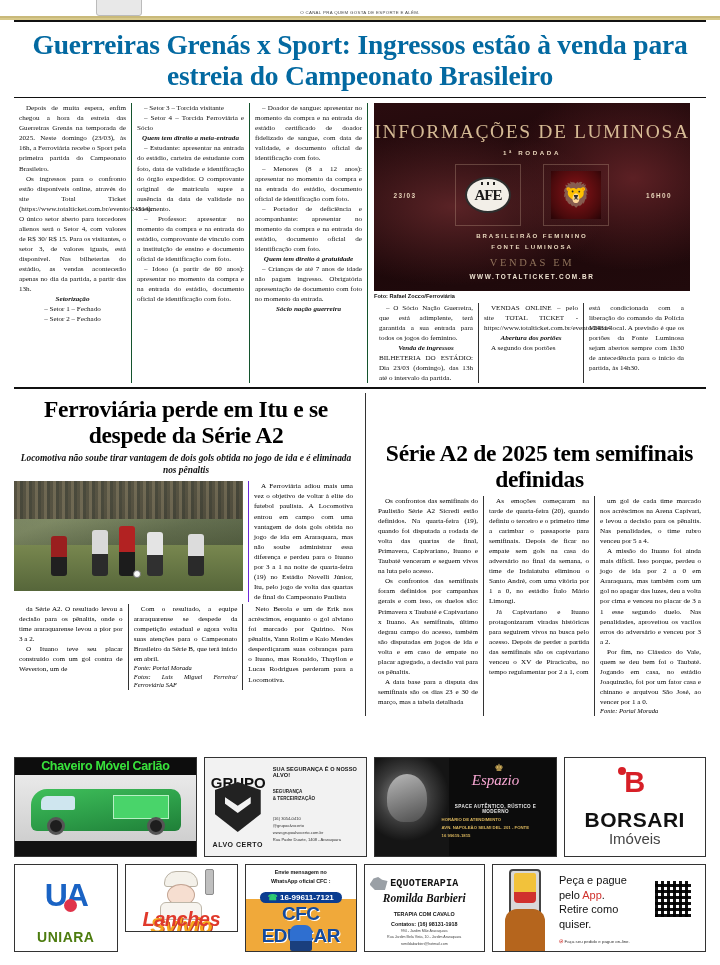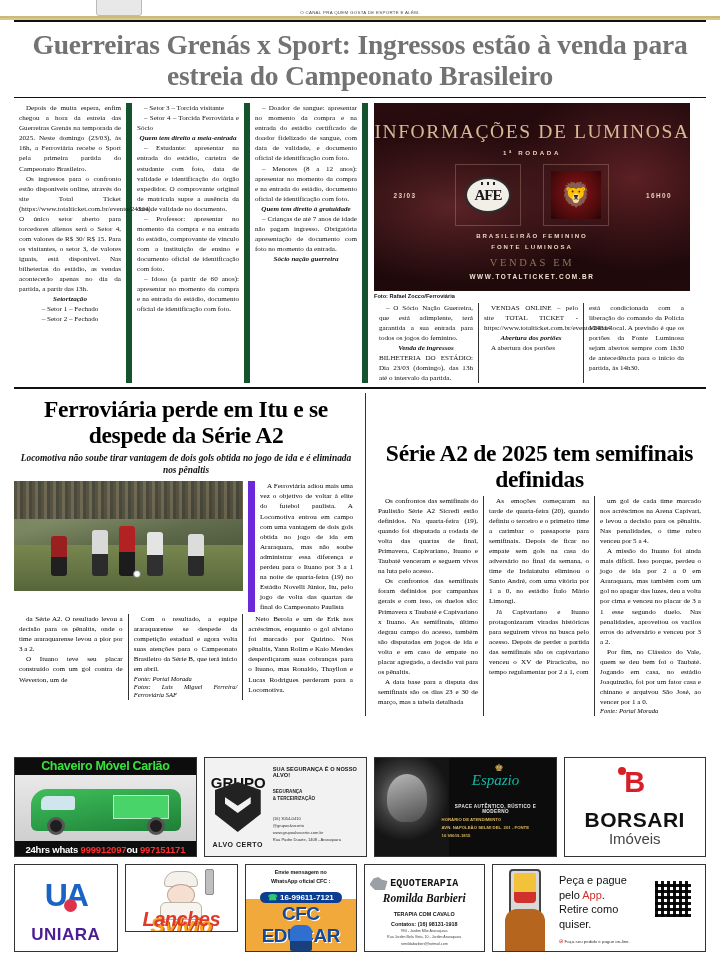--- a/index.html
+++ b/index.html
@@ -61,7 +61,7 @@
     font-size: 27.5px;
     line-height: 1.13;
     text-align: center;
-    color: #737373;
+    color: #0369a1;
     padding: 7px 6px 6px;
     letter-spacing: -0.2px;
   }

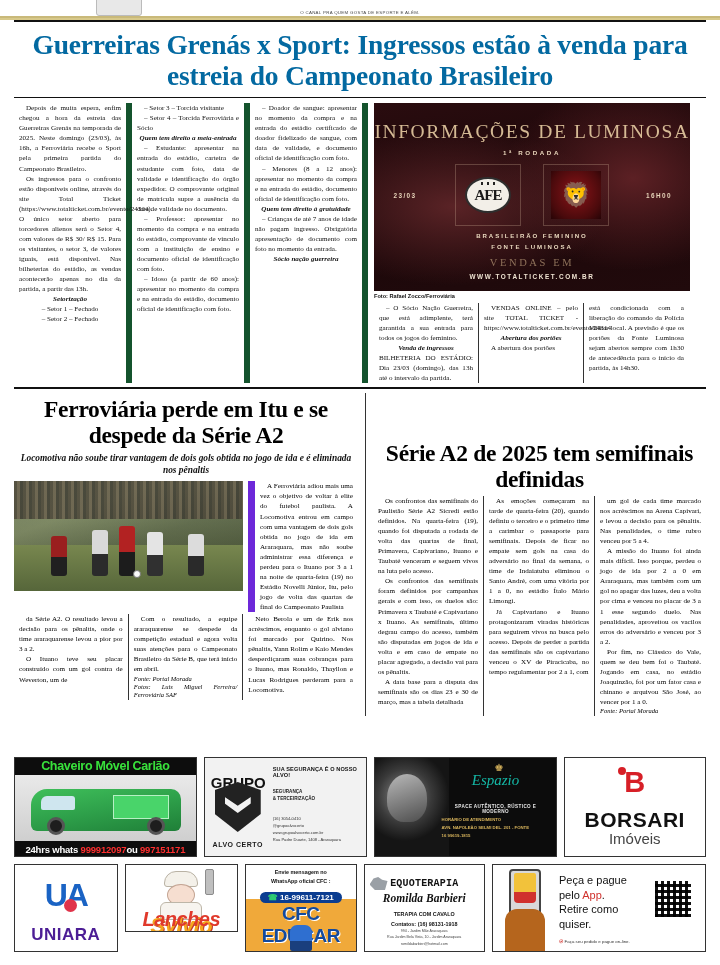--- a/index.html
+++ b/index.html
@@ -87,7 +87,7 @@
 
   .c-w {
     width: 118px;
-    border-right: 6px solid #14532d;
+    border-right: 1px solid #14532d;
   }
   .c-w:last-child { border-right: none; }
 

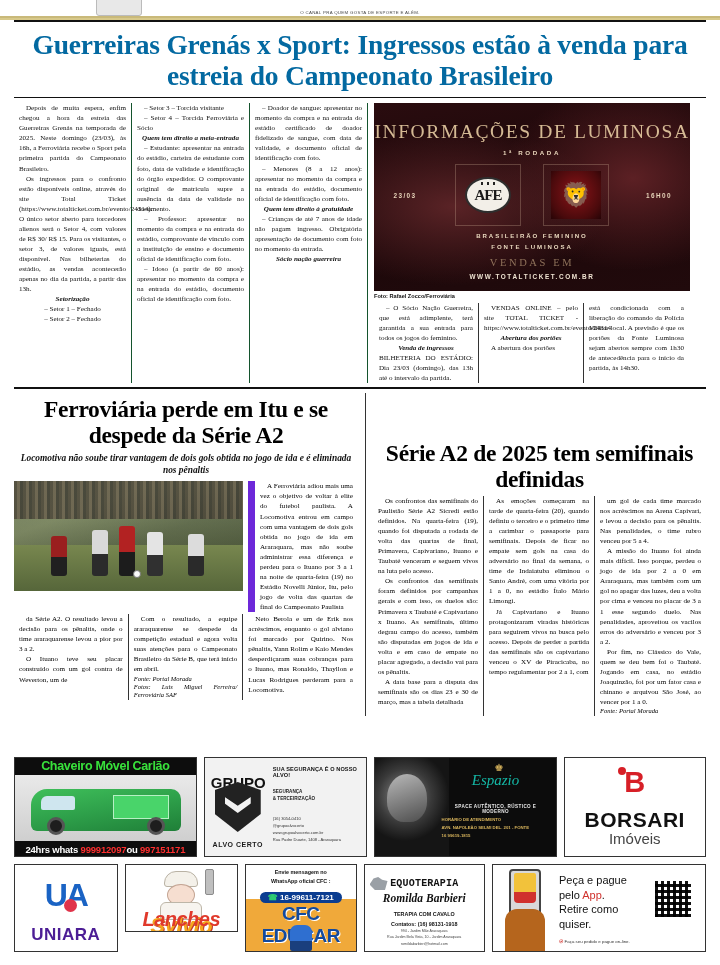--- a/index.html
+++ b/index.html
@@ -631,6 +631,7 @@
     <div class="col c-w">
       <p>– Doador de sangue: apresentar no momento da compra e na entrada do estádio certificado de doador fidelizado de sangue, com data de validade, e documento oficial de identificação com foto.</p>
       <p>– Menores (8 a 12 anos): apresentar no momento da compra e na entrada do estádio, documento oficial de identificação com foto.</p>
+      <p>– Portador de deficiência e acompanhante: apresentar no momento da compra e na entrada do estádio, documento oficial de identificação com foto.</p>
       <p class="ctr">Quem tem direito à gratuidade</p>
       <p>– Crianças de até 7 anos de idade não pagam ingresso. Obrigatória apresentação de documento com foto no momento da entrada.</p>
       <p class="ctr">Sócio nação guerreira</p>

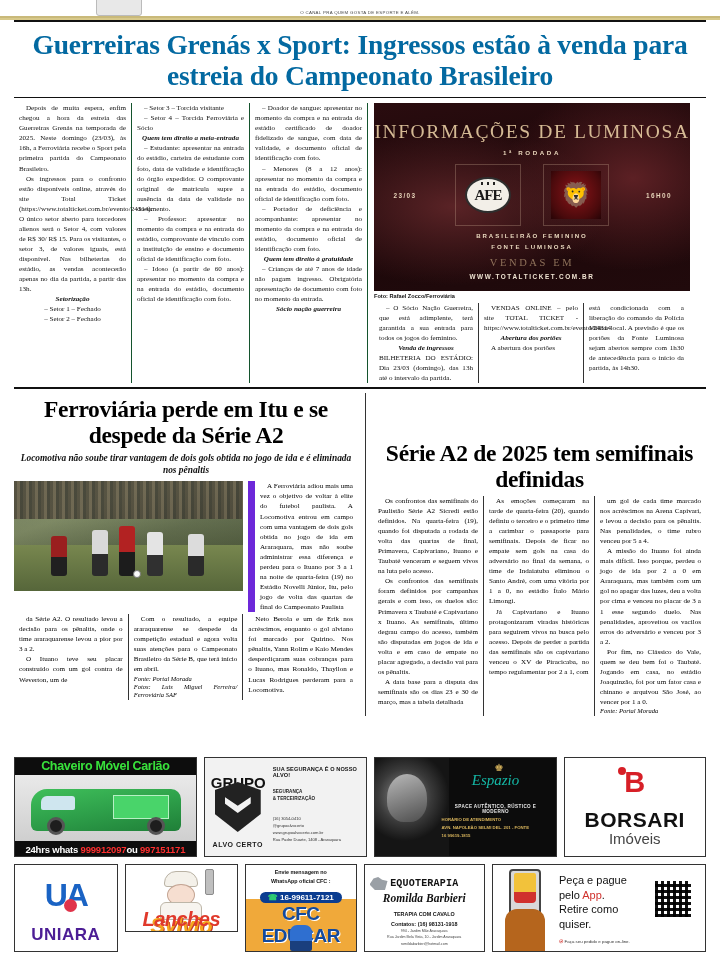--- a/index.html
+++ b/index.html
@@ -669,7 +669,7 @@
         <div class="col c-lw">
           <p>VENDAS ONLINE – pelo site TOTAL TICKET - https://www.totalticket.com.br/evento/24314</p>
           <p class="ctr">Abertura dos portões</p>
-          <p>A abertura dos portões</p>
+          <p>A segundo dos portões</p>
         </div>
         <div class="col c-lw">
           <p class="noind">está condicionada com a liberação do comando da Polícia Militar local. A previsão é que os portões da Fonte Luminosa sejam abertos sempre com 1h30 de antecedência para o início da partida, às 14h30.</p>

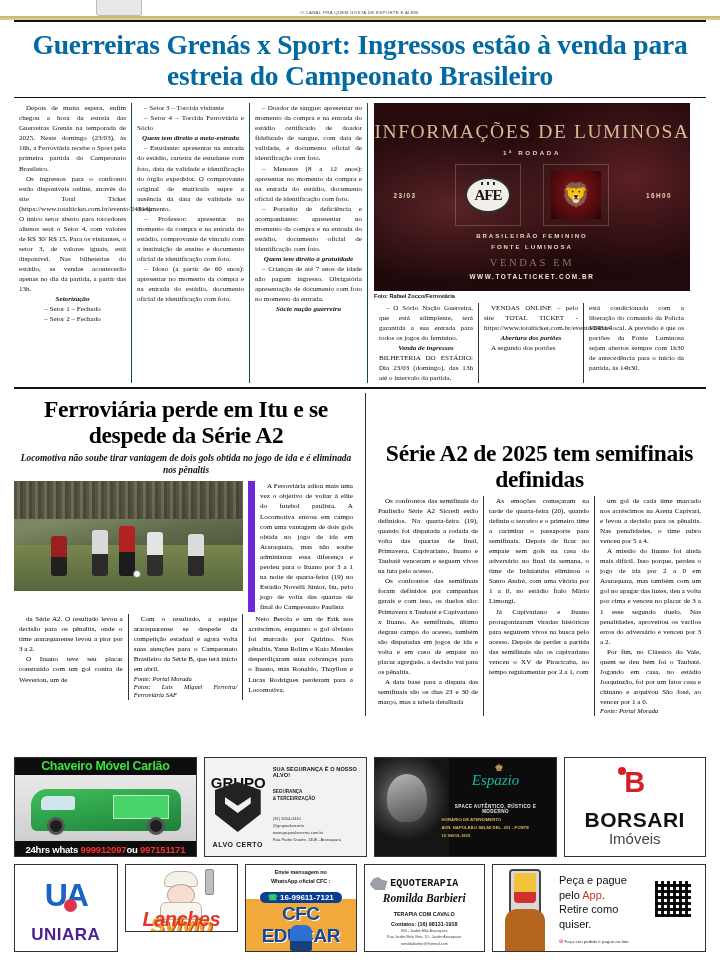--- a/index.html
+++ b/index.html
@@ -291,7 +291,7 @@
 
   .s2-photo-wrap { display: flex; }
   .s2-photo-col { width: 235px; padding-right: 5px; }
-  .s2-txt-col   { width: 117px; padding: 0 5px; border-left: 7px solid #6d28d9; font-size: 7.1px; line-height: 1.42; text-align: justify; }
+  .s2-txt-col   { width: 117px; padding: 0 5px; border-left: 1px solid #6d28d9; font-size: 7.1px; line-height: 1.42; text-align: justify; }
   .s2-txt-col p { margin: 0; text-indent: 7px; }
 
   .row3 { display: flex; padding-top: 2px; }

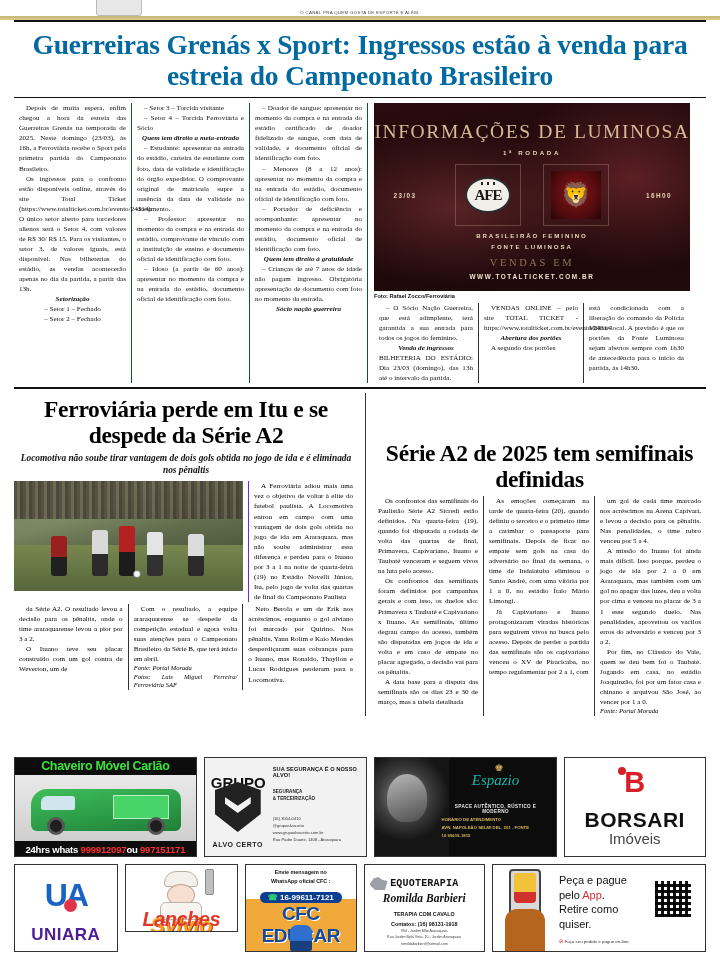--- a/index.html
+++ b/index.html
@@ -410,7 +410,7 @@
   }
   .espazio-logo {
     position: absolute; right: 10px; top: 14px; width: 100px;
-    text-align: center; color: #14b8a6;
+    text-align: center; color: #f9a8d4;
     font-family: "Liberation Serif", serif; font-style: italic;
     font-size: 15px;
   }

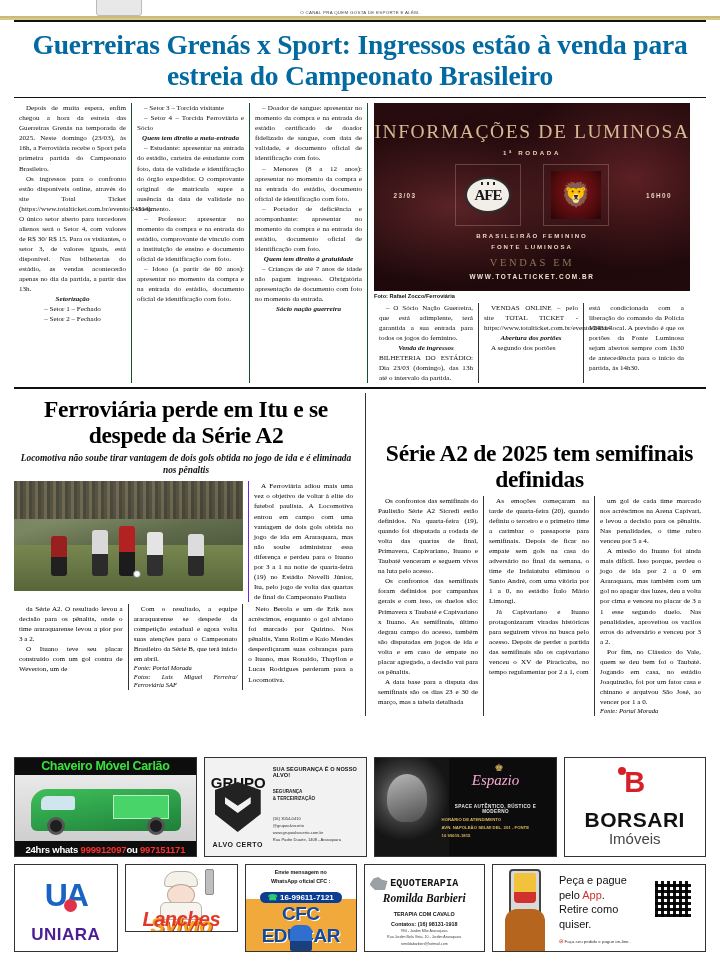--- a/index.html
+++ b/index.html
@@ -757,7 +757,6 @@
         <div class="wheel w1"></div>
         <div class="wheel w2"></div>
       </div>
-      <div class="cv-bot"><span>24hrs whats </span><b>999912097</b><span>ou </span><b>997151171</b></div>
     </div>
 
     <div class="ad ad-alvo">

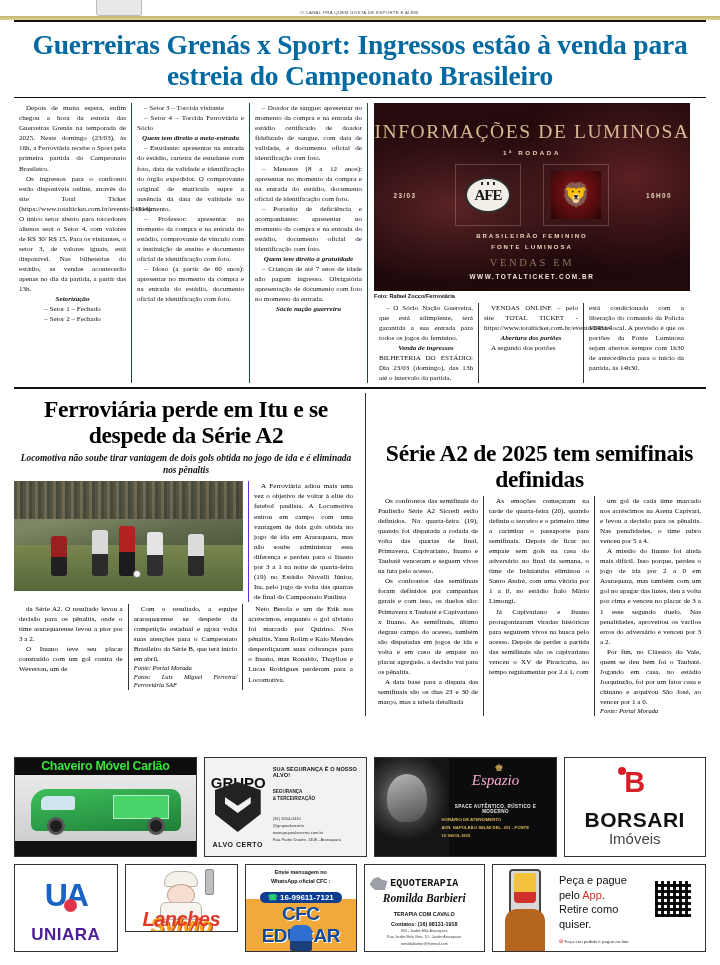--- a/index.html
+++ b/index.html
@@ -463,7 +463,7 @@
   .uni-name {
     position: absolute; bottom: 6px; left: 0; right: 0; text-align: center;
     font-family: "Liberation Sans", sans-serif; font-weight: bold;
-    font-size: 17px; color: #4c1d95; letter-spacing: .5px;
+    font-size: 14px; color: #4d7c0f; letter-spacing: .5px;
   }
 
   .ad-sylvio { width: 114px; height: 68px; background:#fff; position: relative; overflow:hidden; }

